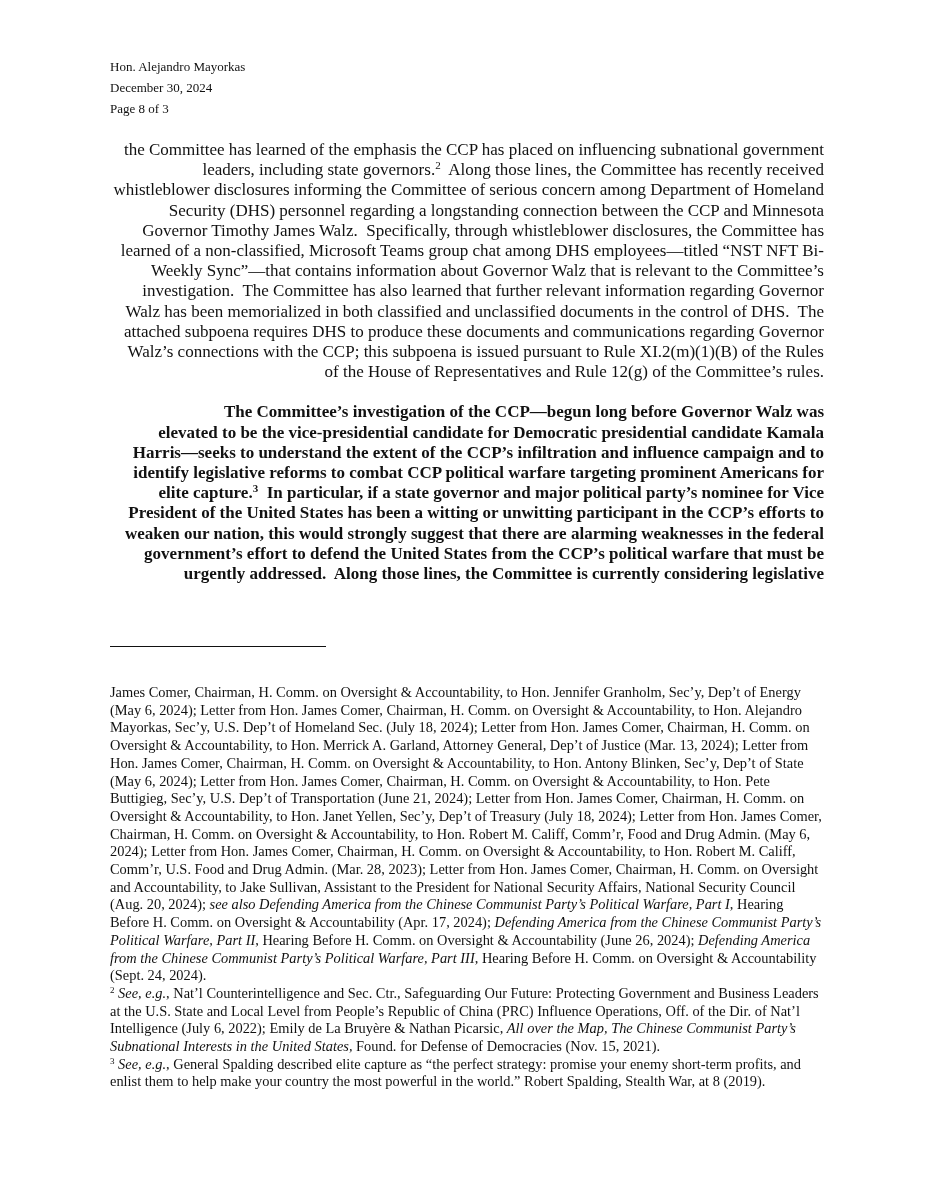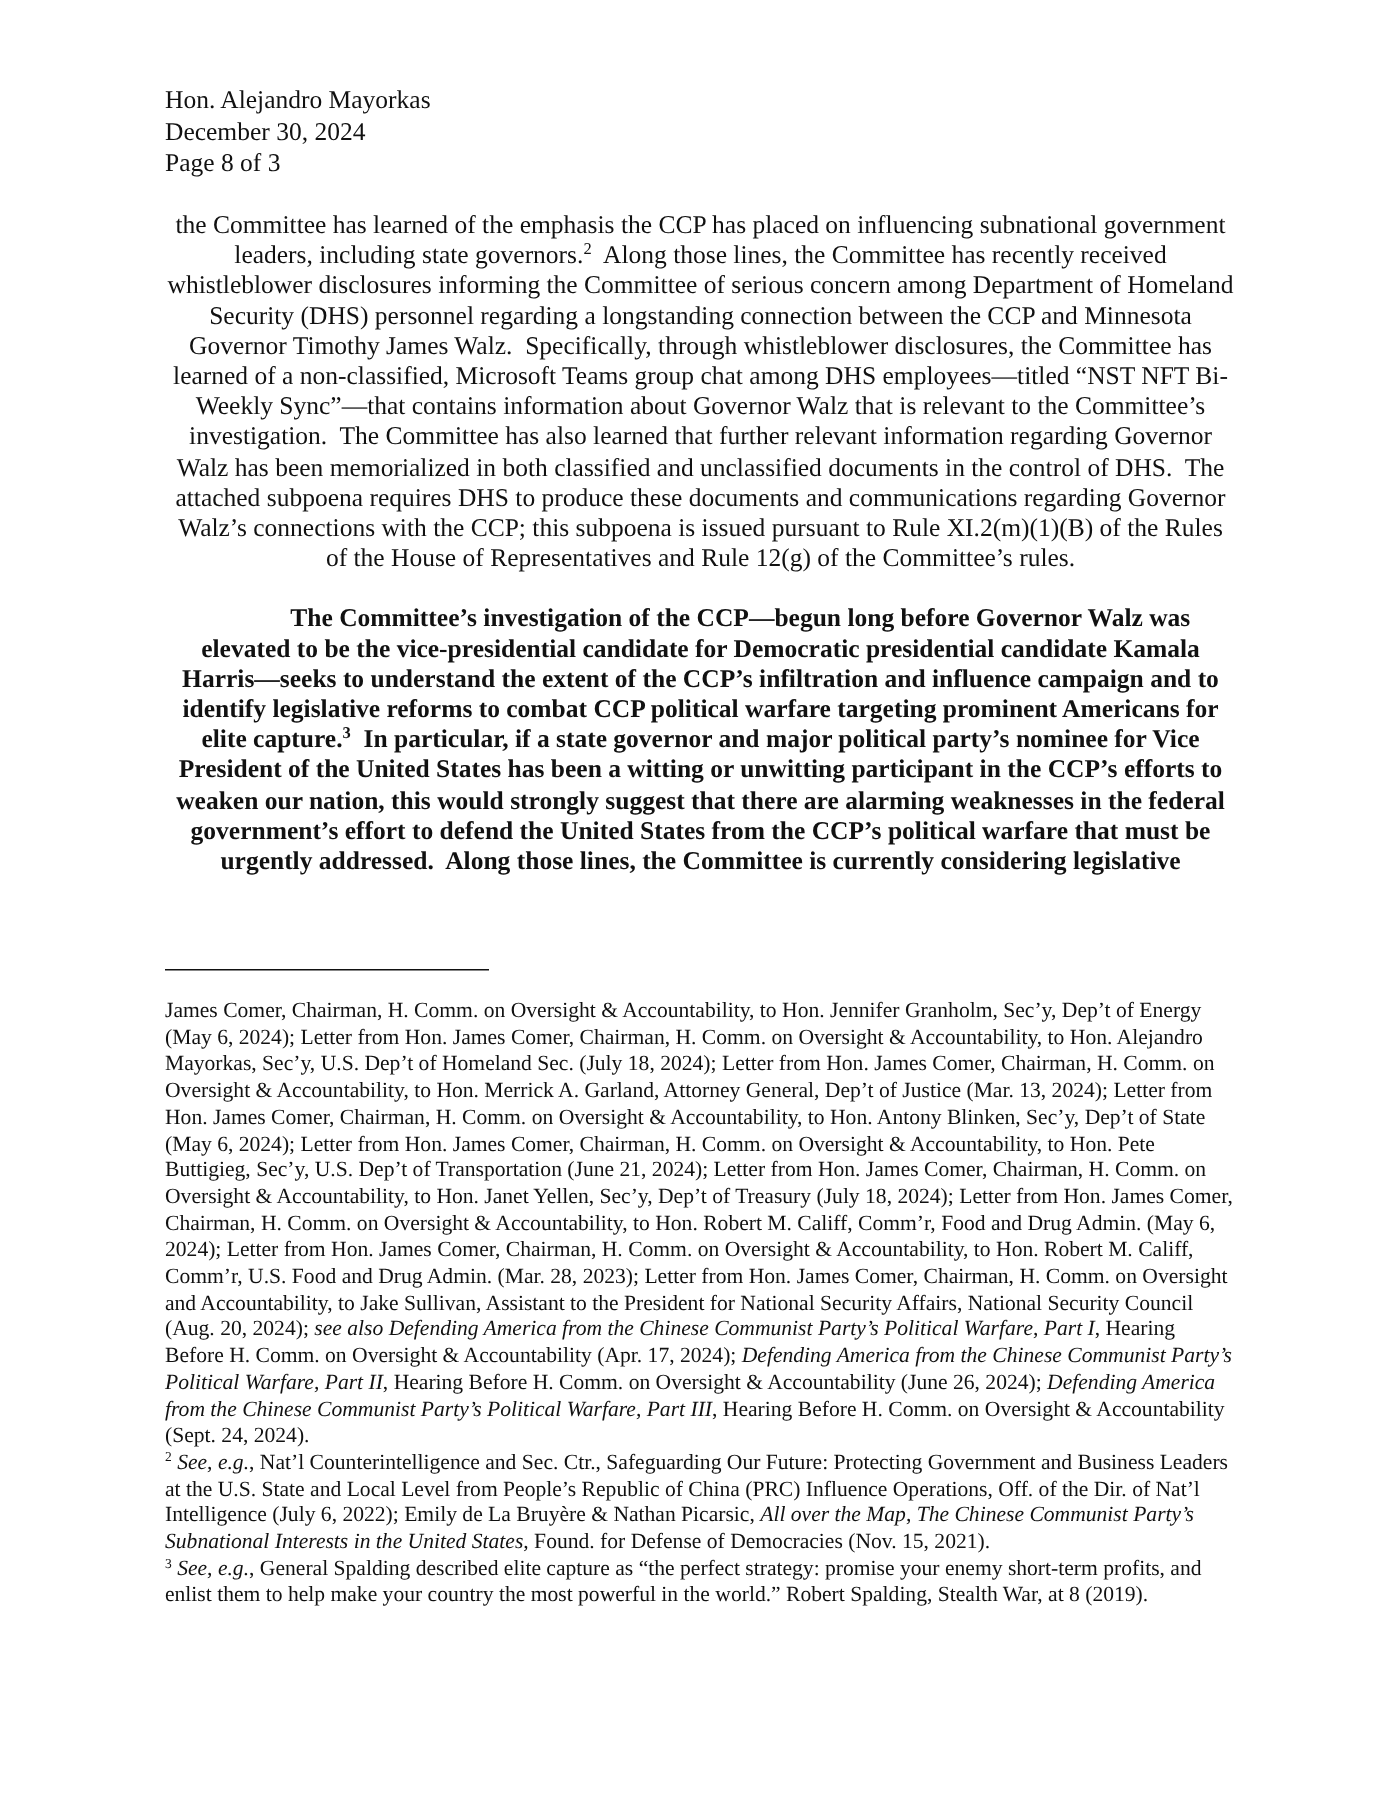--- a/index.html
+++ b/index.html
@@ -5,7 +5,7 @@
   html, body { margin: 0; padding: 0; background: #ffffff; }
   body { width: 927px; height: 1200px; position: relative; overflow: hidden; color: #111; }
   .page { position: absolute; left: 110px; top: 0; width: 714px; font-family: "Liberation Serif", serif; }
-  .header { position: absolute; top: 56px; left: 0; font-size: 17px; line-height: 21px; }
+  .header { position: absolute; top: 56px; left: 0; font-size: 13px; line-height: 21px; }
   .header div { white-space: nowrap; }
   .body-text { position: absolute; left: 0; top: 140px; width: 714px; font-size: 17px; line-height: 20.2px; }
   .body-text p { margin: 0; text-align: center; }

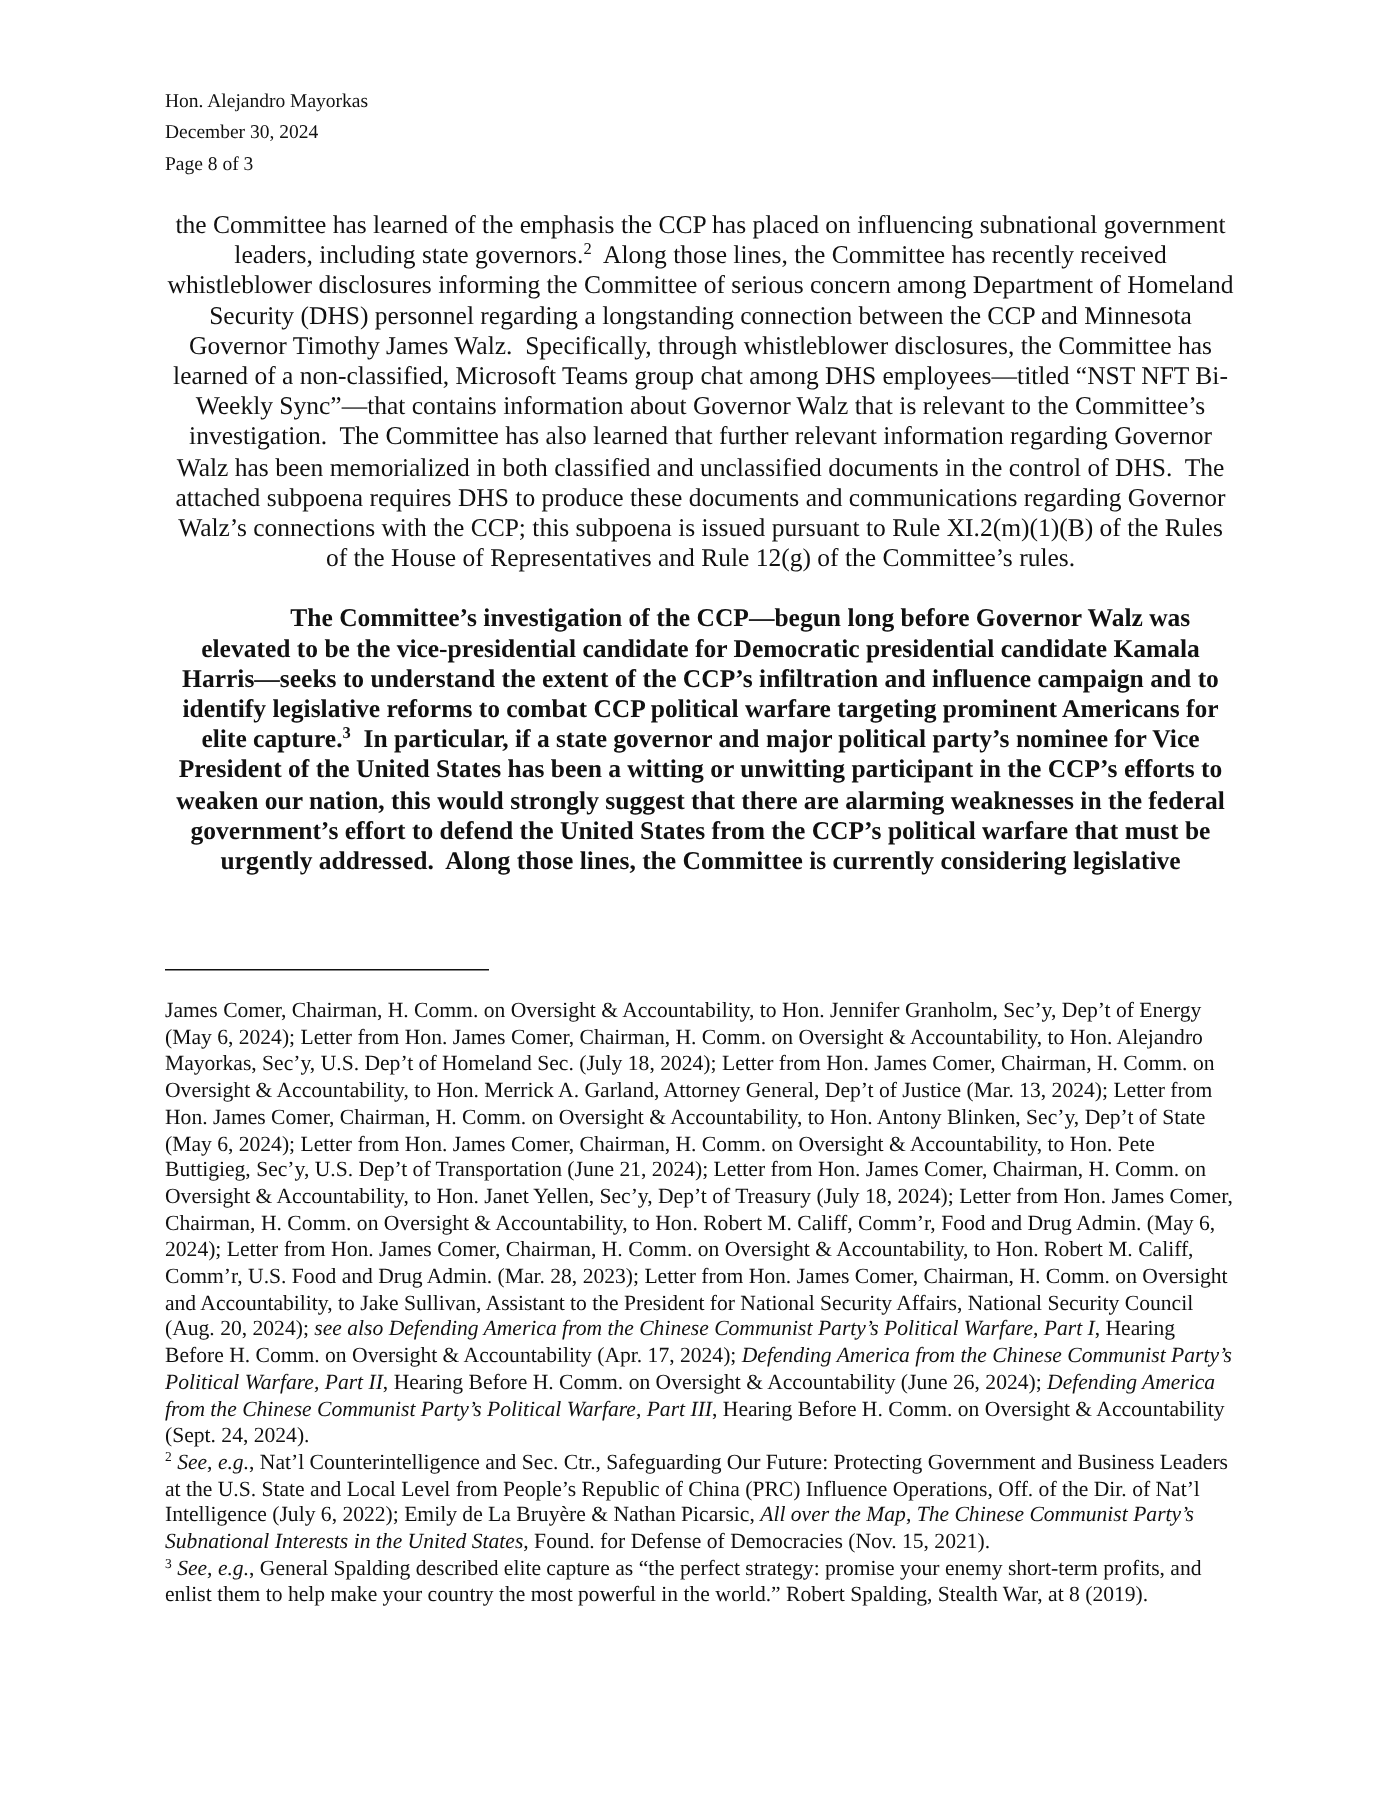--- a/index.html
+++ b/index.html
@@ -8,7 +8,7 @@
   .header { position: absolute; top: 56px; left: 0; font-size: 13px; line-height: 21px; }
   .header div { white-space: nowrap; }
   .body-text { position: absolute; left: 0; top: 140px; width: 714px; font-size: 17px; line-height: 20.2px; }
-  .body-text p { margin: 0; text-align: center; }
+  .body-text p { margin: 0; text-align: right; }
   .p1 { margin-bottom: 20px !important; }
   .p2 { text-indent: 53px; font-weight: bold; }
   sup { font-size: 11px; line-height: 0; vertical-align: 6px; }

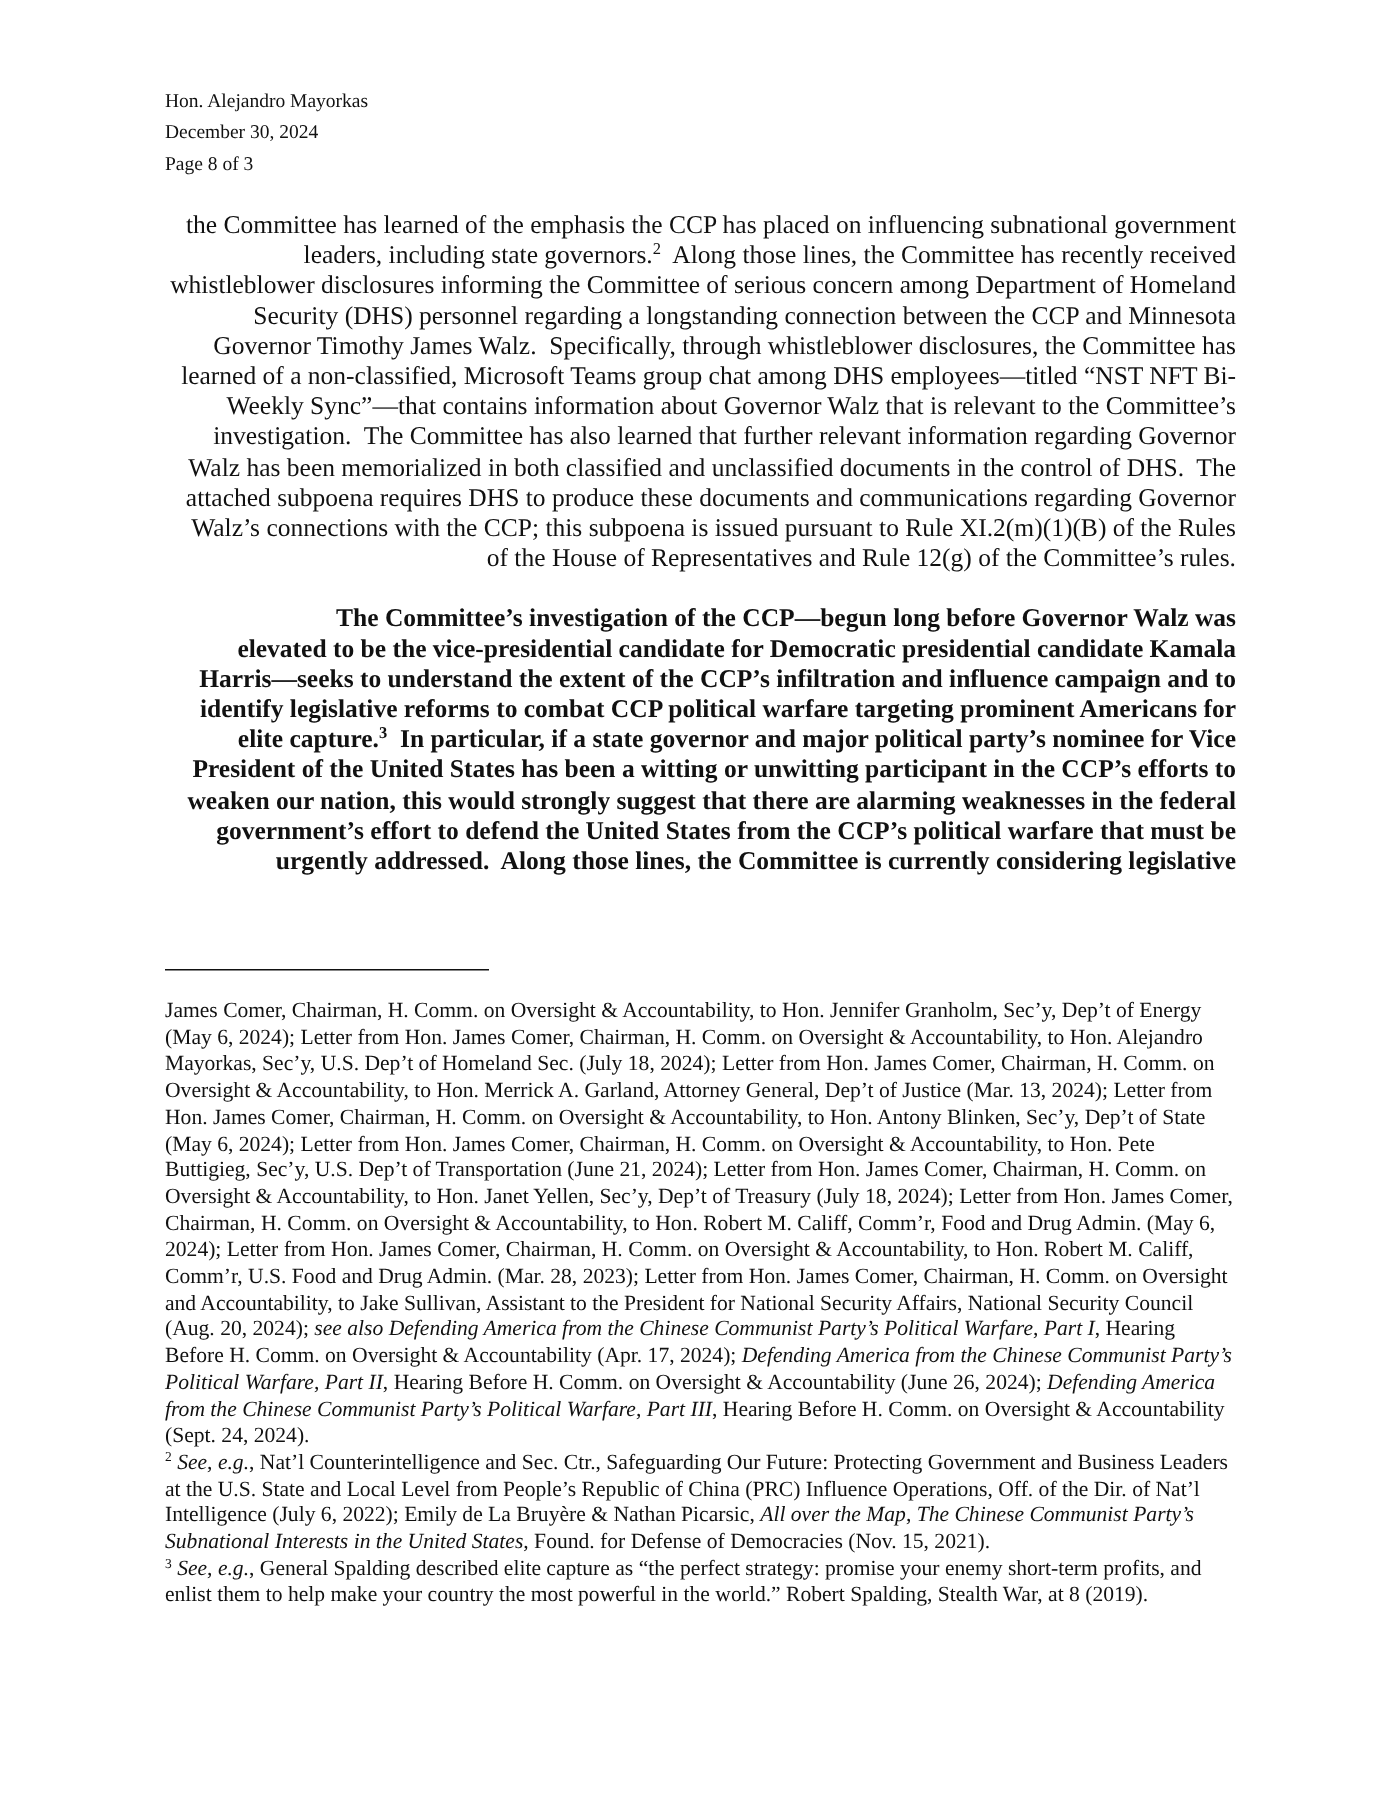--- a/index.html
+++ b/index.html
@@ -13,7 +13,7 @@
   .p2 { text-indent: 53px; font-weight: bold; }
   sup { font-size: 11px; line-height: 0; vertical-align: 6px; }
   .fn-rule { position: absolute; left: 0; top: 646px; width: 216px; height: 0; border-top: 1.5px solid #111; }
-  .footnotes { position: absolute; left: 0; top: 666px; width: 714px; font-size: 14.4px; line-height: 17.7px; }
+  .footnotes { position: absolute; left: 0; top: 684px; width: 714px; font-size: 14.4px; line-height: 17.7px; }
   .footnotes p { margin: 0; }
   .fn sup { font-size: 9px; vertical-align: 5px; }
   i { font-style: italic; }

